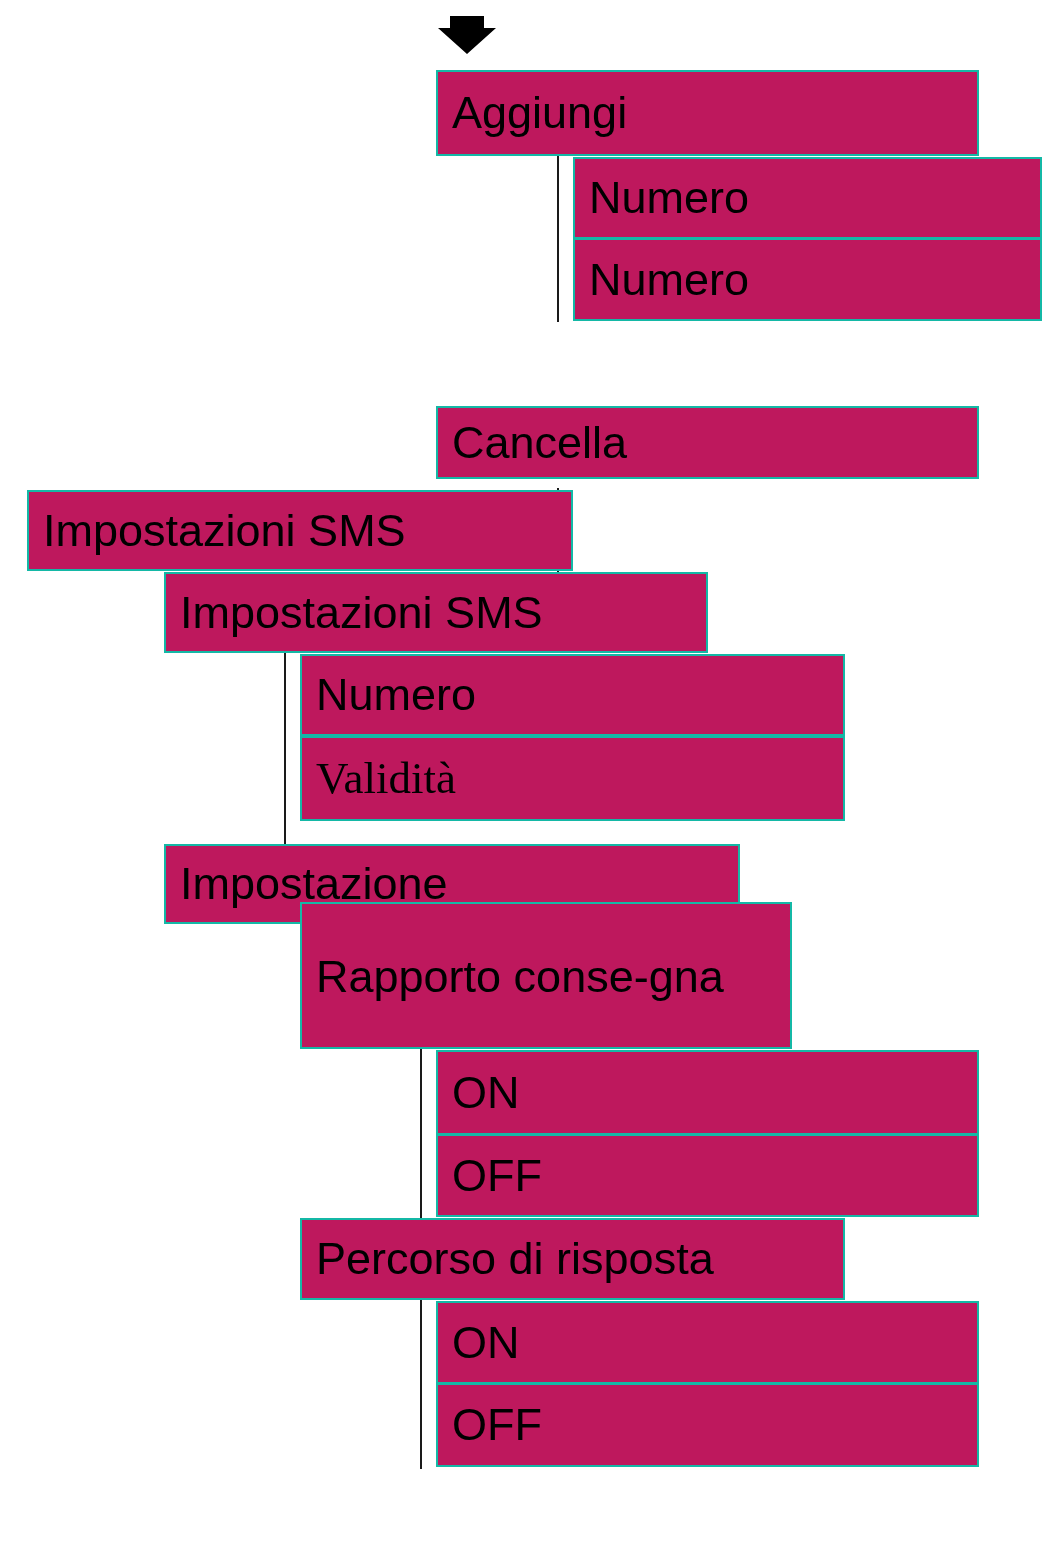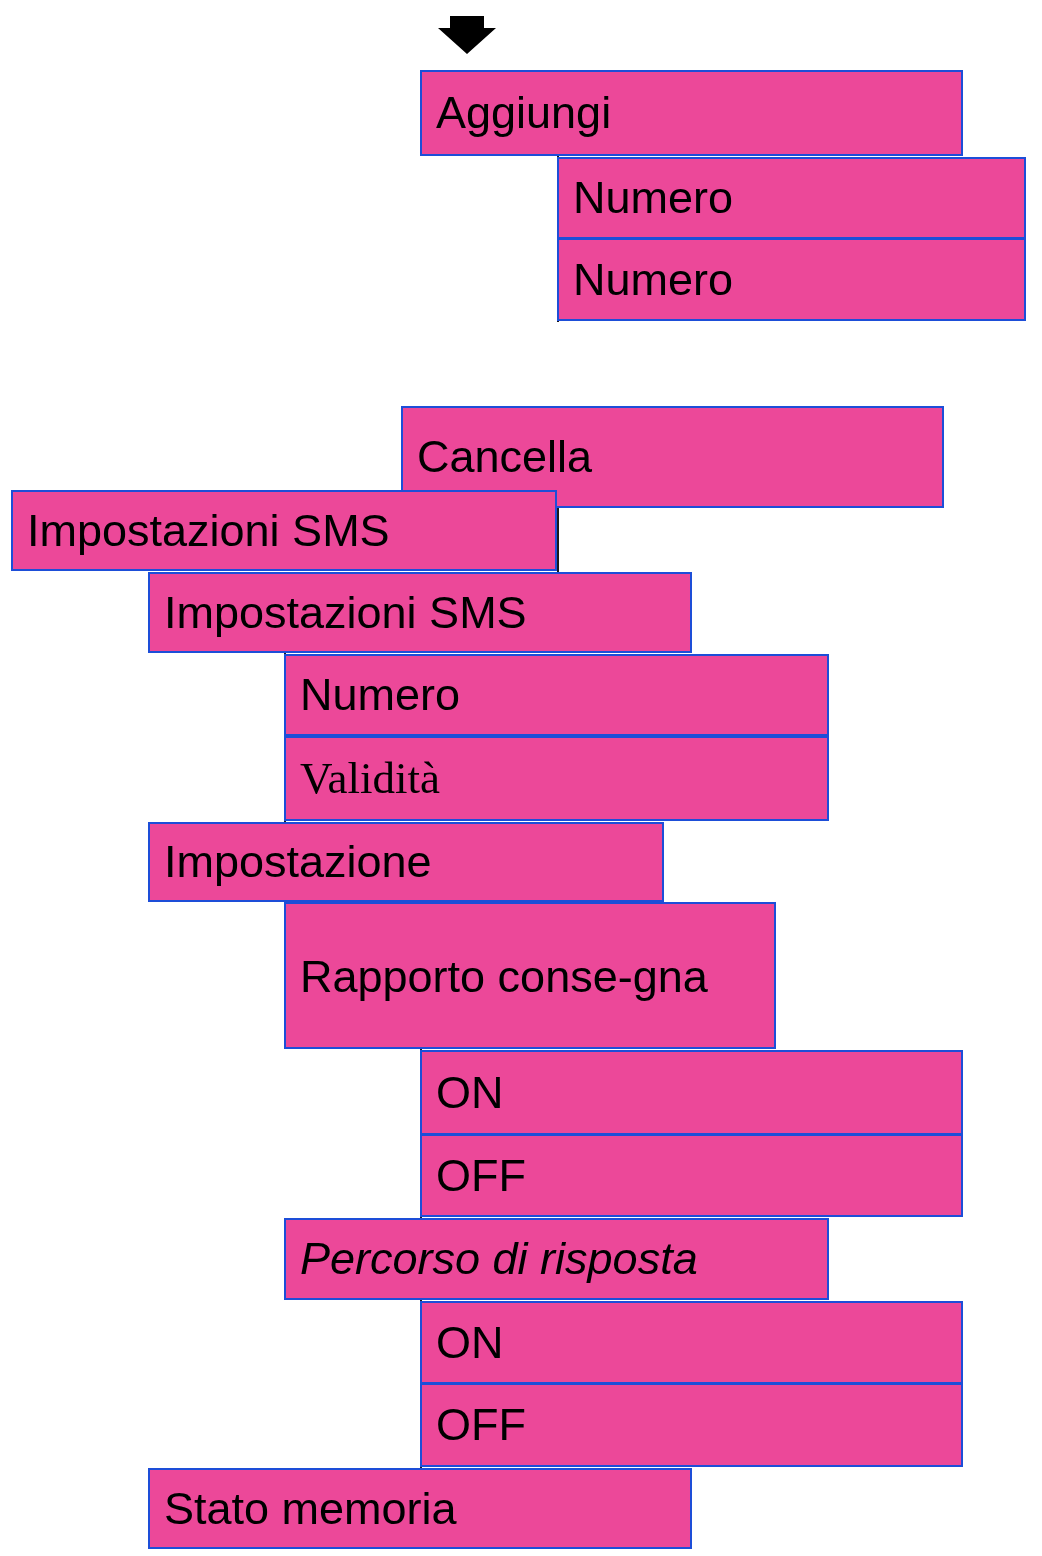--- a/index.html
+++ b/index.html
@@ -20,11 +20,12 @@
   .node {
     position: absolute;
     box-sizing: border-box;
-    border: 2px solid #1d4ed8;
-    background: #ec4899;
+    border: 2px solid #14b8a6;
+    background: #be185d;
     display: flex;
     align-items: center;
     z-index: 2;
+    margin-left: 16px;
   }
   .node .label {
     display: block;

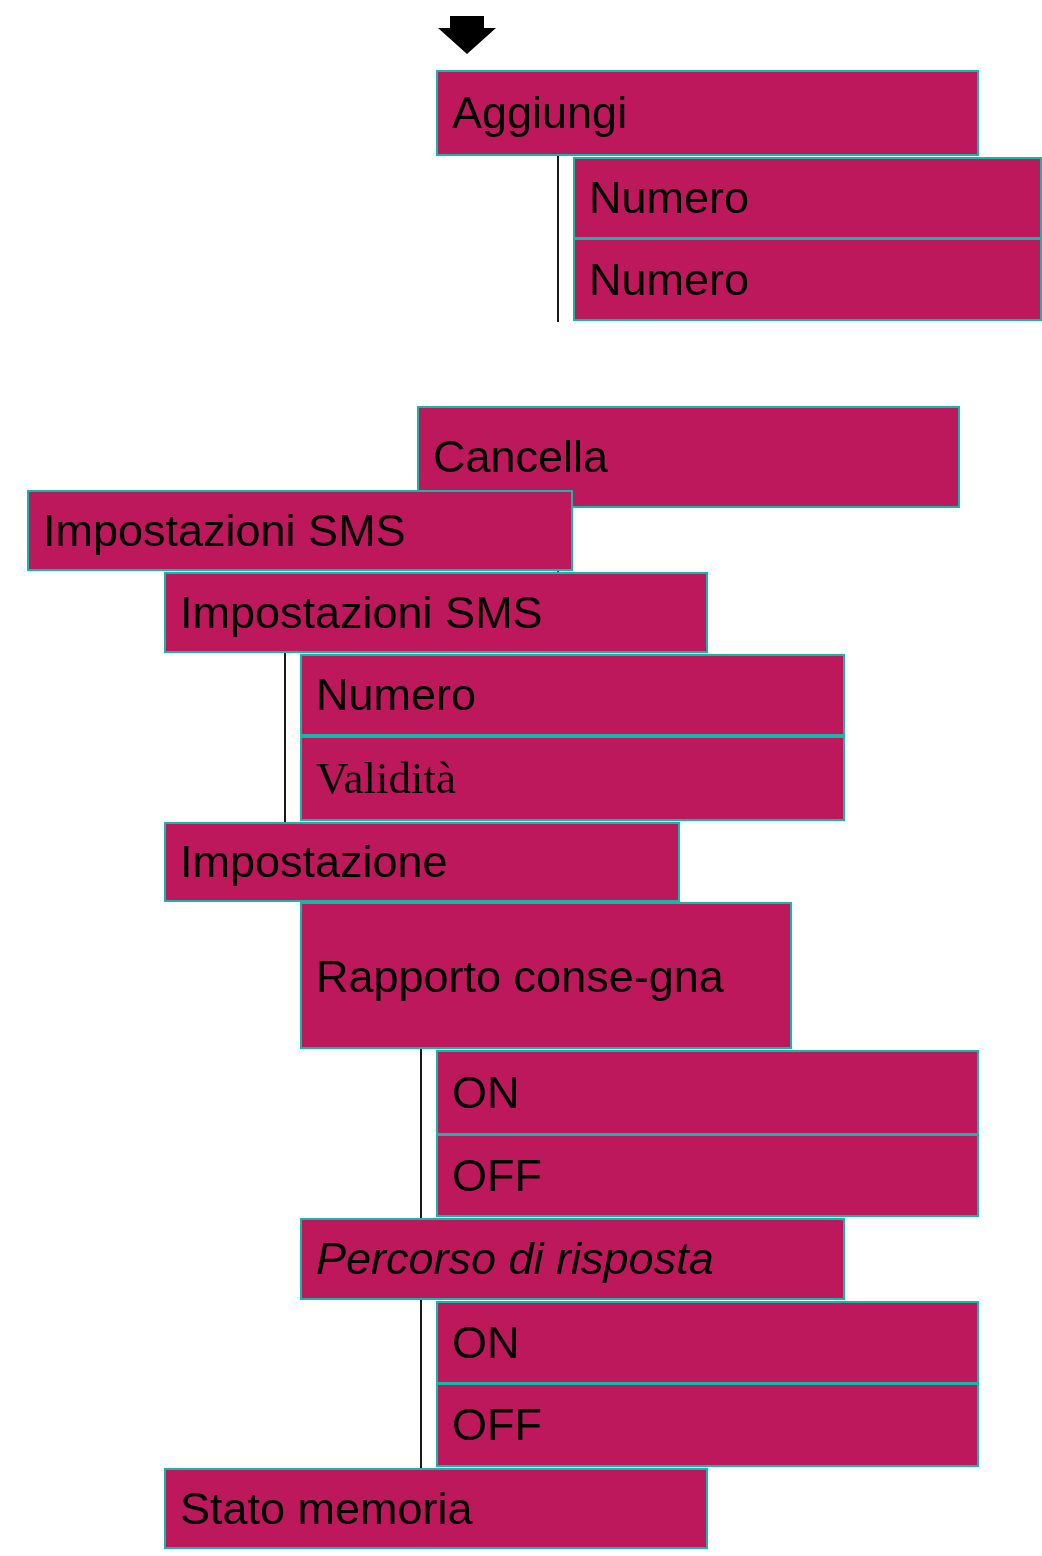--- a/index.html
+++ b/index.html
@@ -83,7 +83,7 @@
   </div>
 
 
-  <div class="node" style="left:401px; top:406px; width:543px; height:102px;">
+  <div class="node" style="left:420px; top:406px; width:543px; height:73px;">
     <span class="label">Cancella</span>
   </div>
 

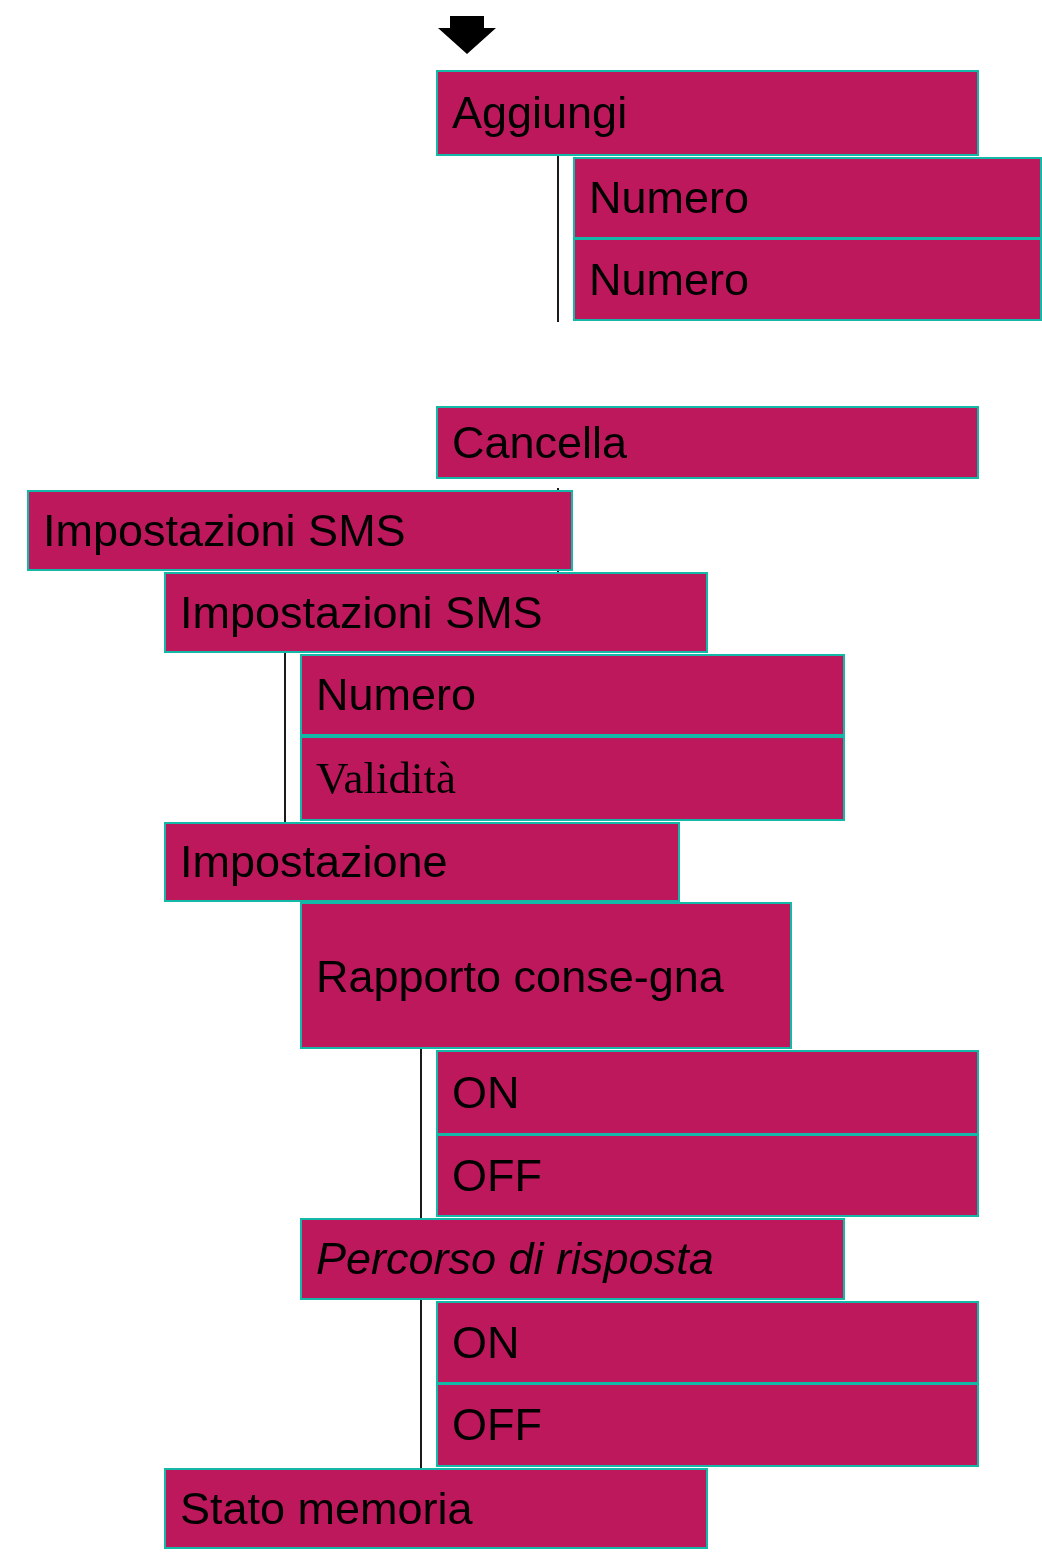--- a/index.html
+++ b/index.html
@@ -103,7 +103,7 @@
     <span class="label">Validità</span>
   </div>
 
-  <div class="node" style="left:148px; top:822px; width:516px; height:80px;">
+  <div class="node" style="left:148px; top:844px; width:576px; height:80px;">
     <span class="label">Impostazione</span>
   </div>
 

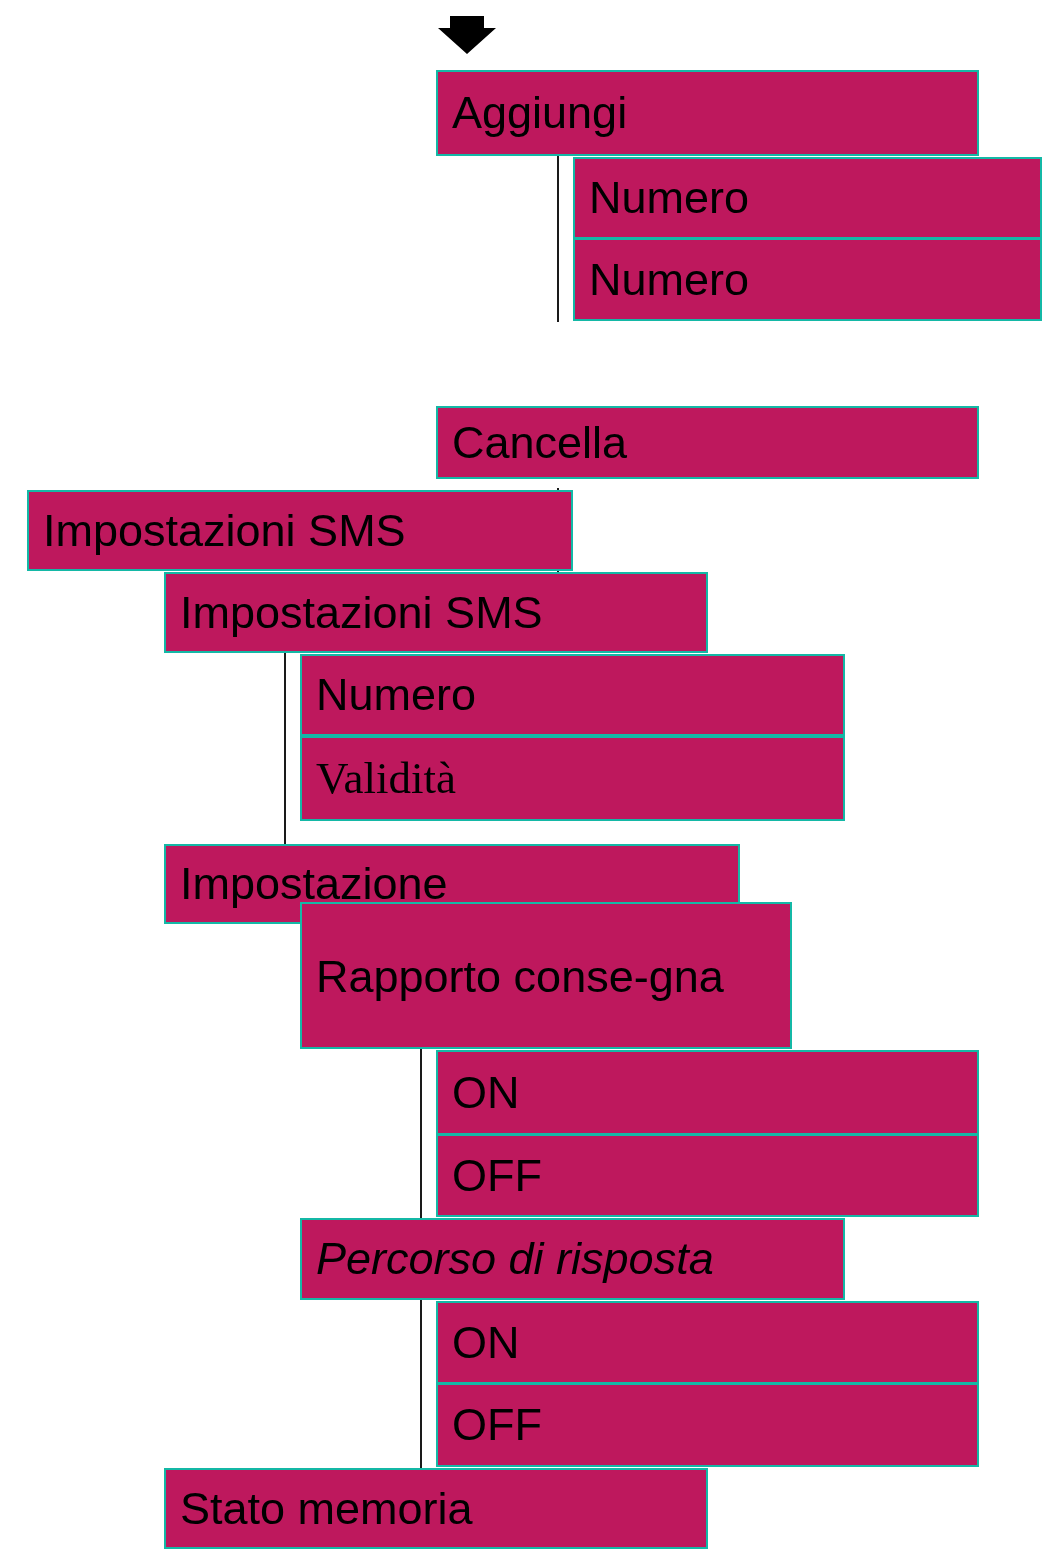--- a/index.html
+++ b/index.html
@@ -119,7 +119,7 @@
     <span class="label">OFF</span>
   </div>
 
-  <div class="node" style="left:284px; top:1218px; width:545px; height:82px;font-style:italic;">
+  <div class="node" style="left:284px; top:1218px; width:545px; height:82px;">
     <span class="label">Percorso di risposta</span>
   </div>
 

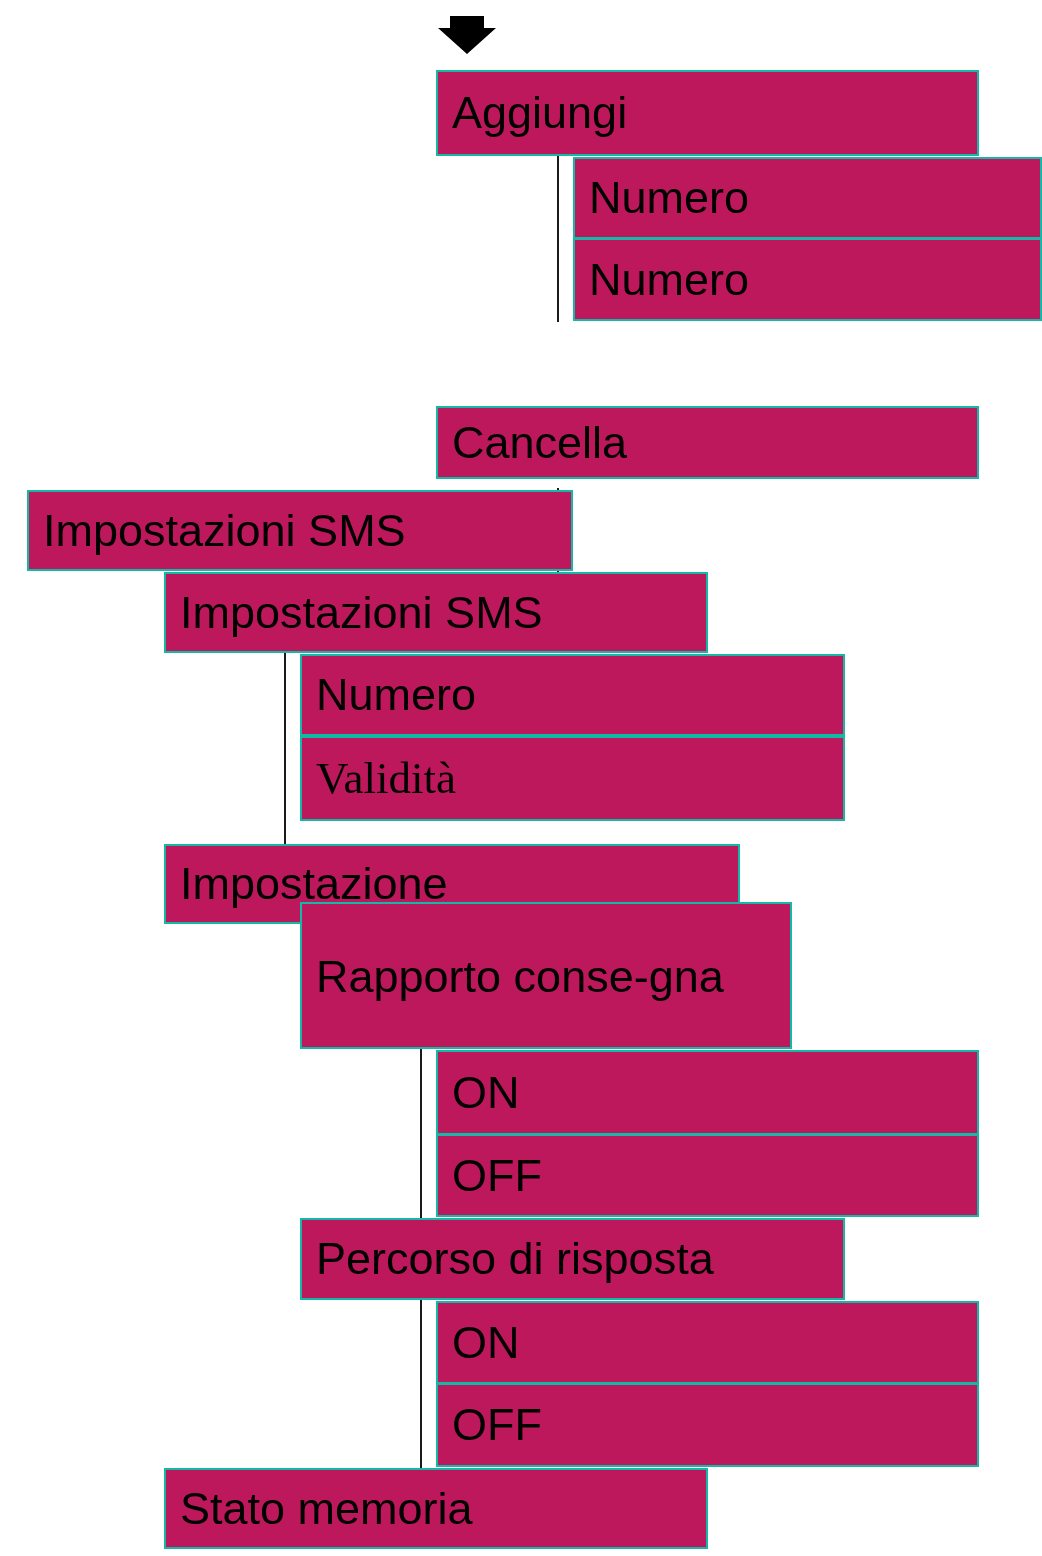--- a/index.html
+++ b/index.html
@@ -131,9 +131,6 @@
     <span class="label">OFF</span>
   </div>
 
-  <div class="node" style="left:148px; top:1468px; width:544px; height:81px;">
-    <span class="label">Stato memoria</span>
-  </div>
 
 </div>
 

